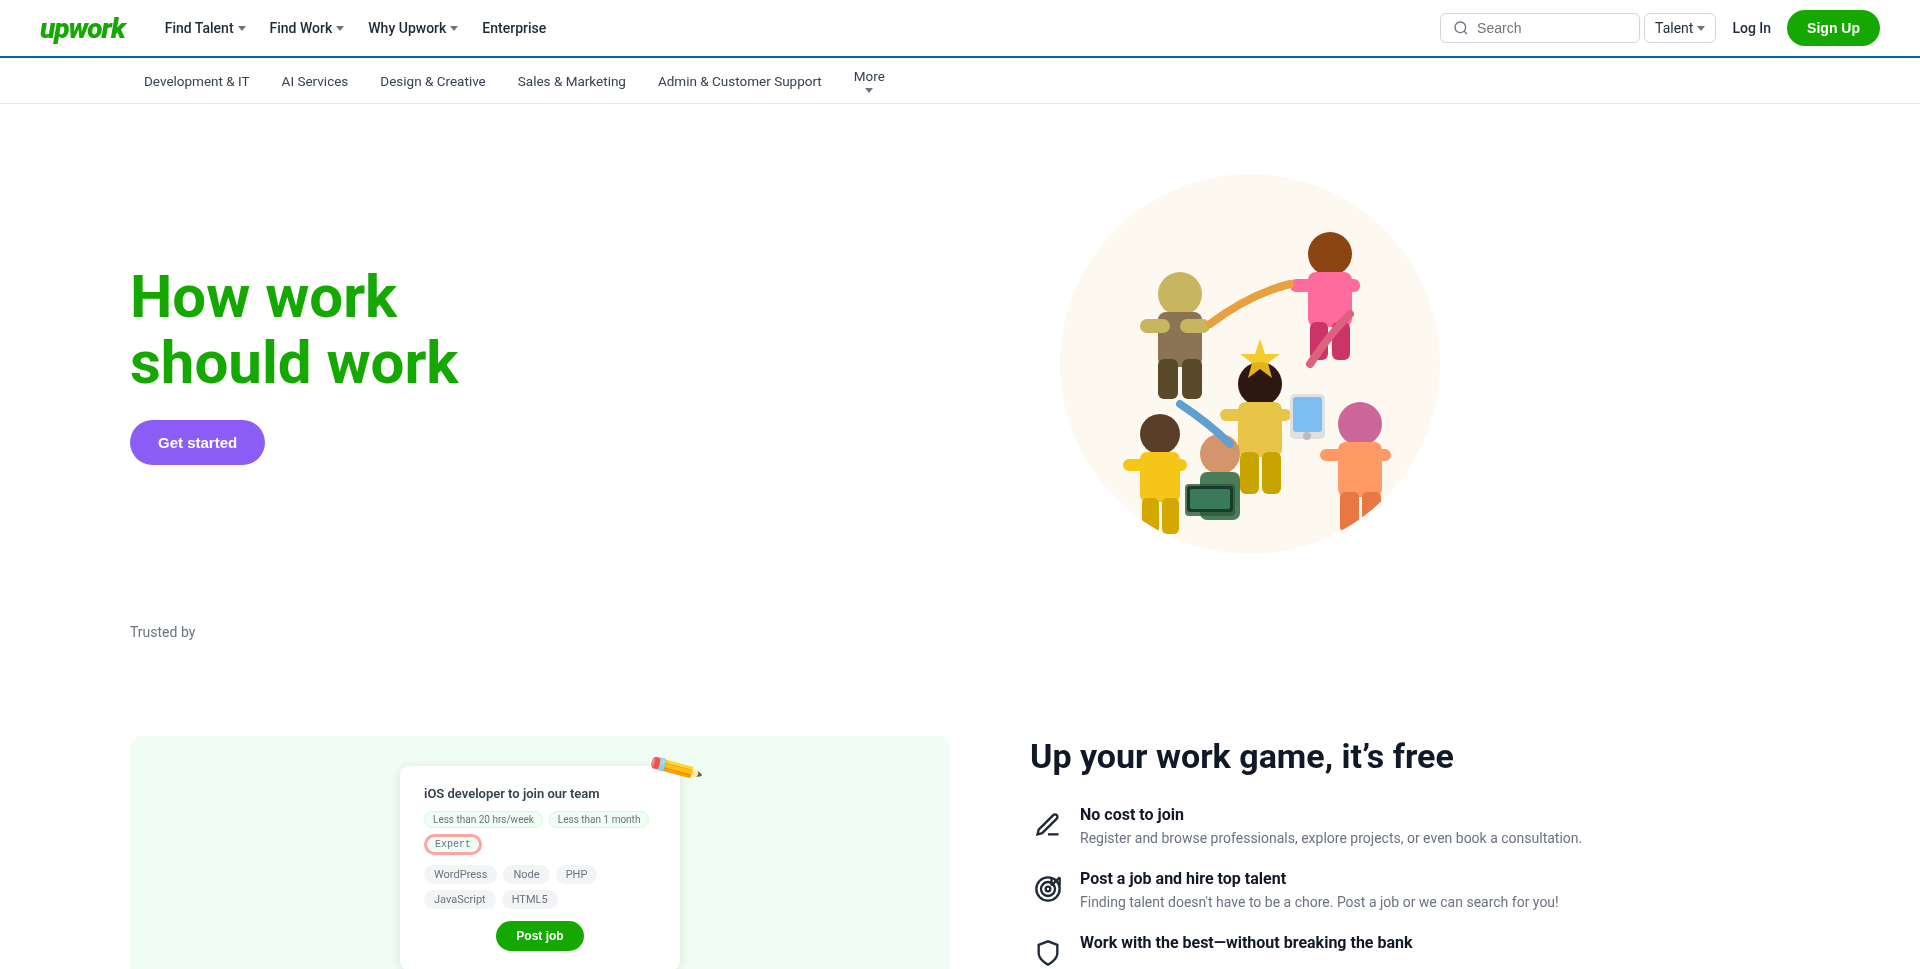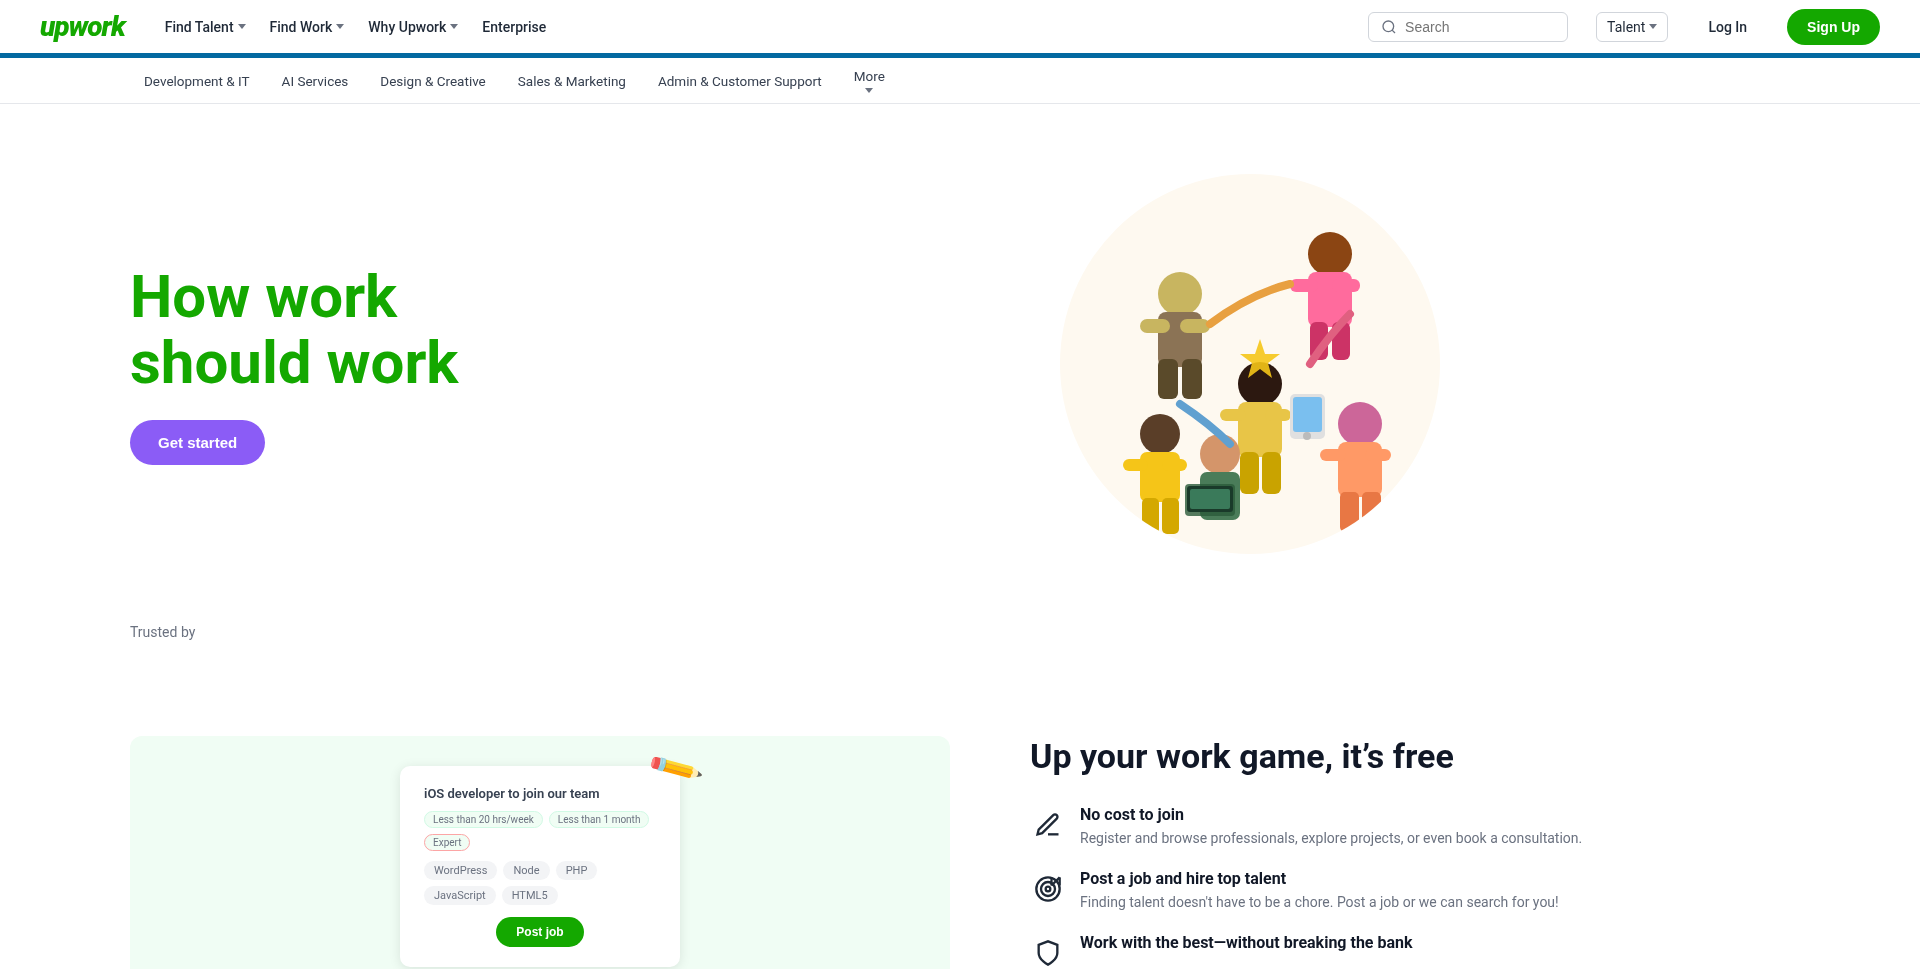--- a/index.html
+++ b/index.html
@@ -11,7 +11,7 @@
       align-items: center;
       padding: 0 40px;
       height: 58px;
-      border-bottom: 5px solid #0369a1;
+      border-bottom: 2px solid #0369a1;
       position: relative;
       z-index: 10;
     }

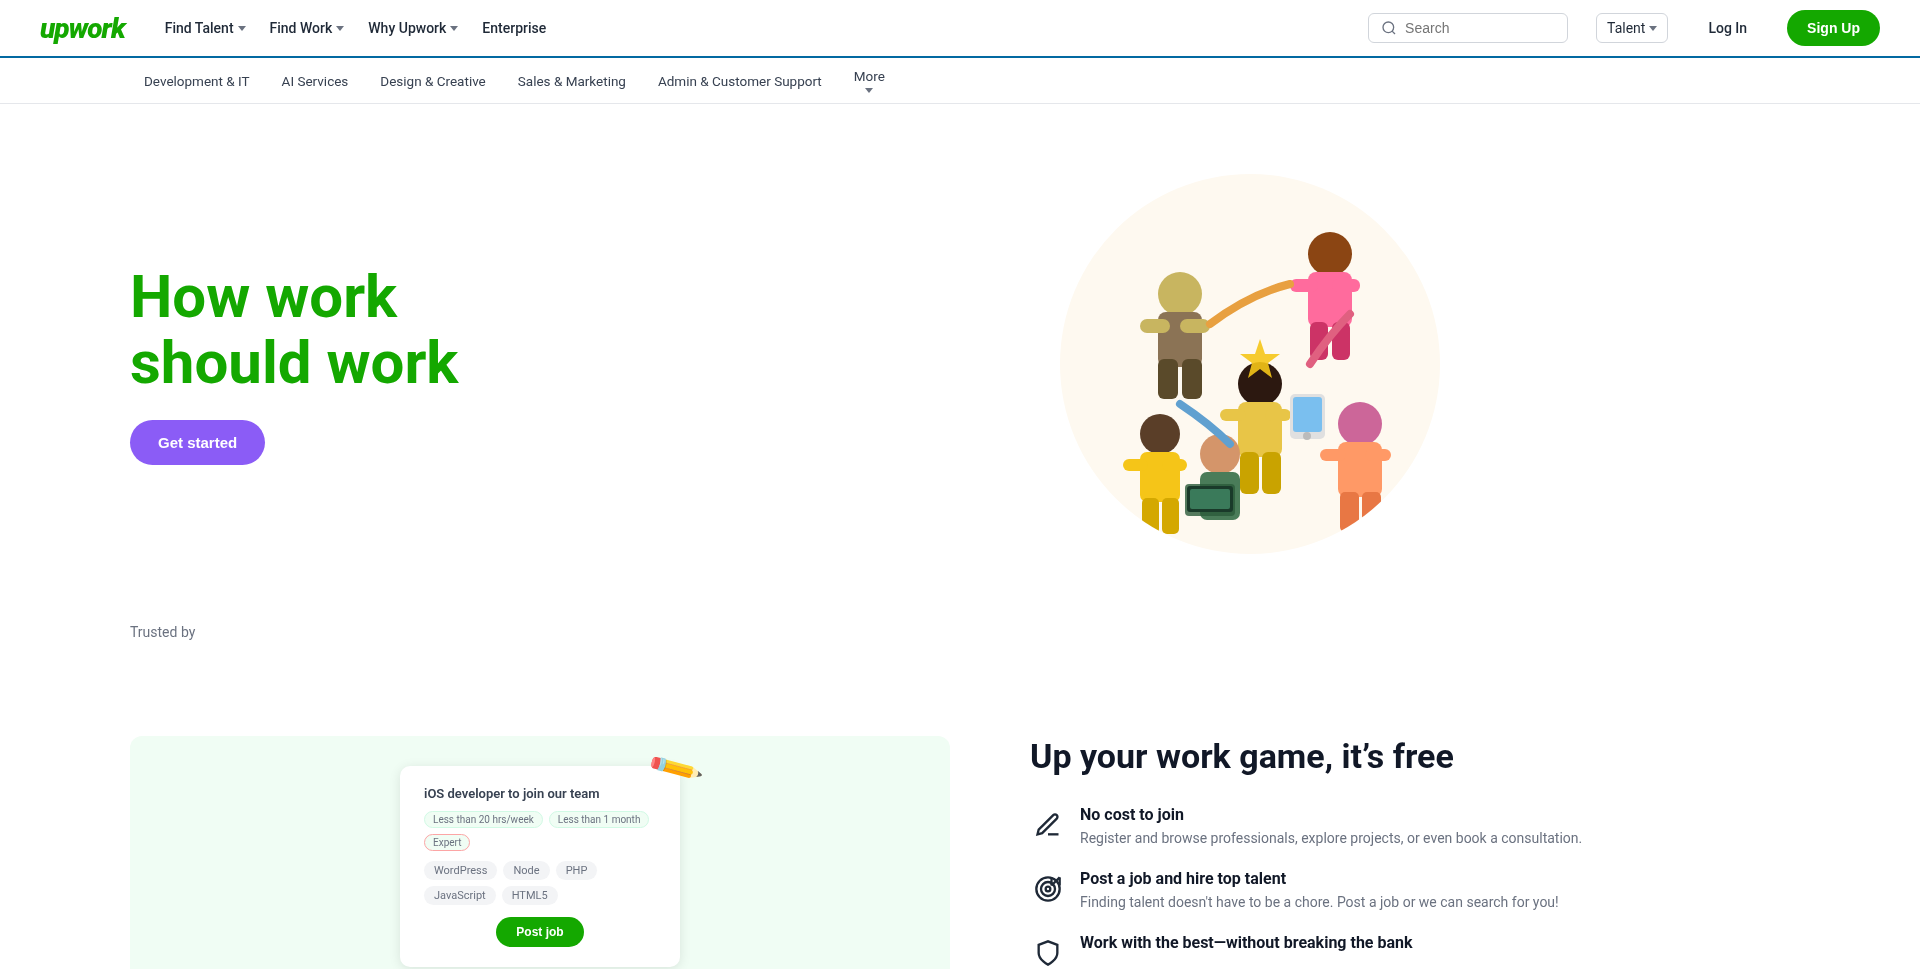--- a/index.html
+++ b/index.html
@@ -52,7 +52,7 @@
     .nav-actions {
       display: flex;
       align-items: center;
-      gap: 28px;
+      gap: 4px;
     }
     .search-bar {
       display: flex;

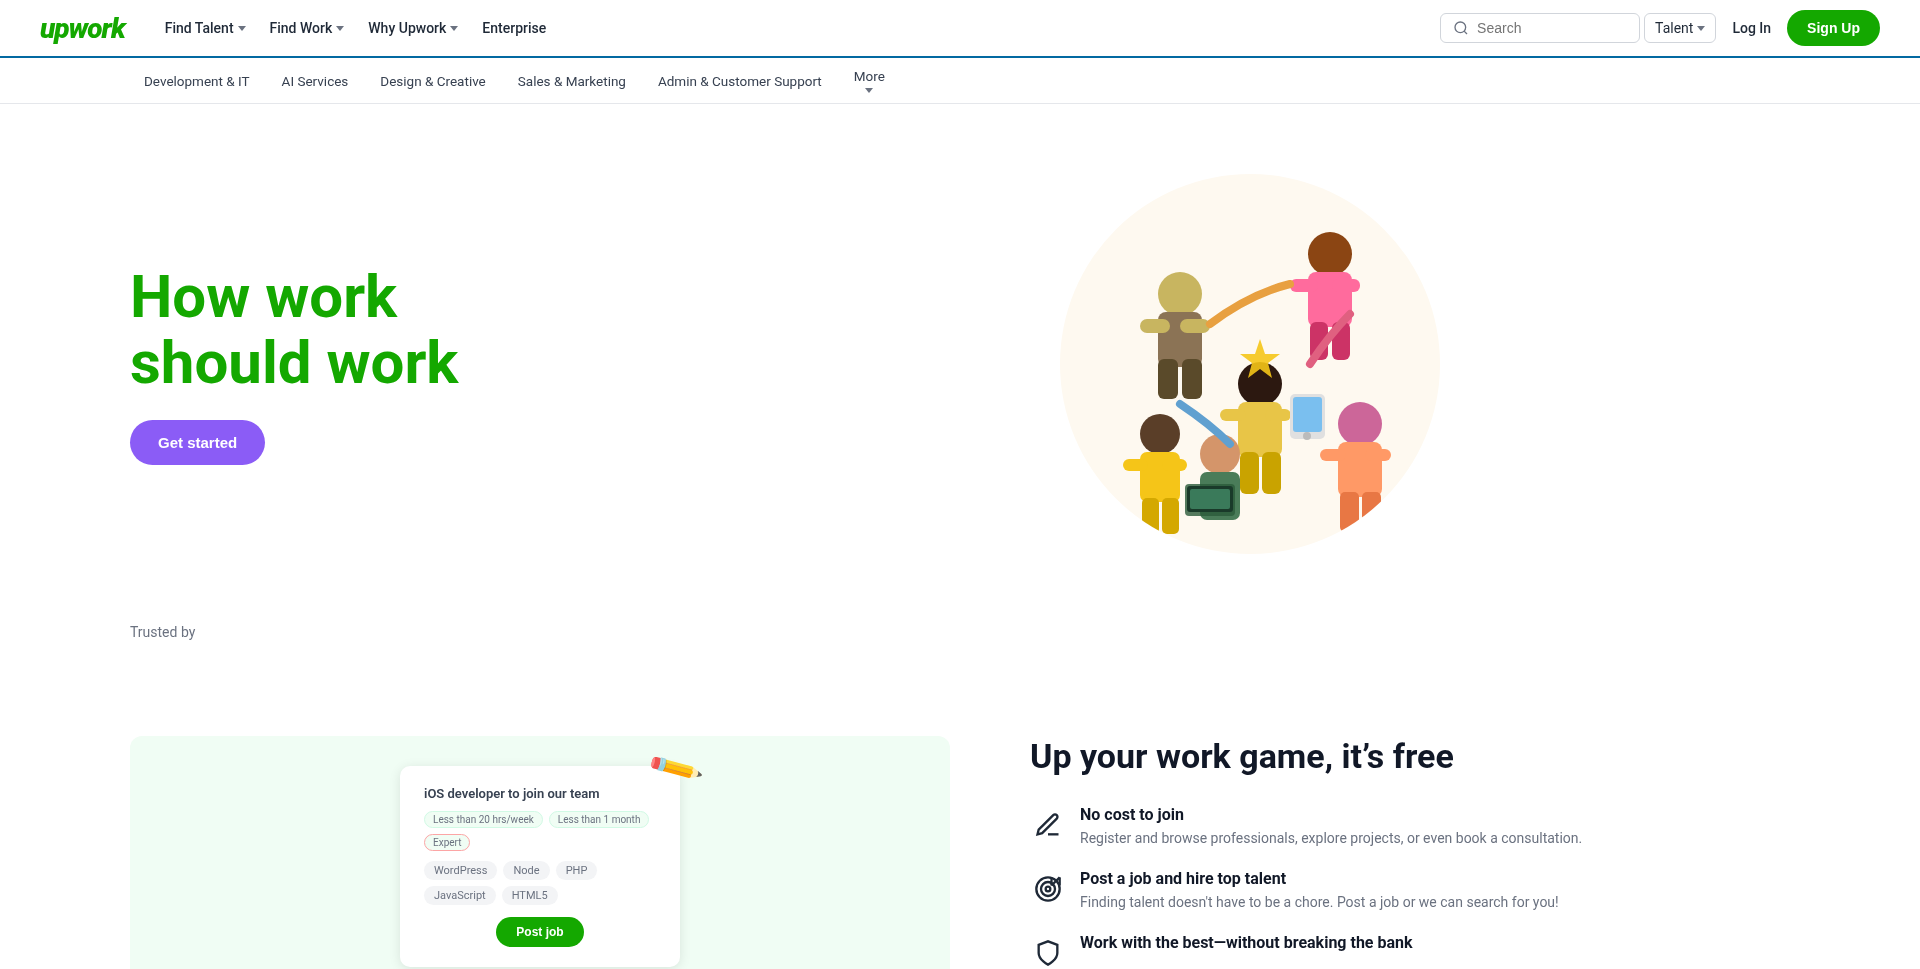--- a/index.html
+++ b/index.html
@@ -477,7 +477,7 @@
       <div style="display:flex; gap:6px; flex-wrap:wrap; margin-bottom:10px;">
         <span style="font-size:10px; color:#6b7280; background:#f0fdf4; border:1px solid #d1fae5; border-radius:20px; padding:2px 8px;">Less than 20 hrs/week</span>
         <span style="font-size:10px; color:#6b7280; background:#f0fdf4; border:1px solid #d1fae5; border-radius:20px; padding:2px 8px;">Less than 1 month</span>
-        <span style="font-size:10px; color:#6b7280; background:#f0fdf4; border:1px solid #fca5a5; border-radius:20px; padding:2px 8px;">Expert</span>
+        <span style="font-size:10px; color:#6b7280; background:#f0fdf4; border:3px solid #fca5a5; border-radius:20px; padding:2px 8px;font-family:Liberation Mono, monospace;">Expert</span>
       </div>
       <div class="job-card-tags">
         <span class="tag">WordPress</span>

